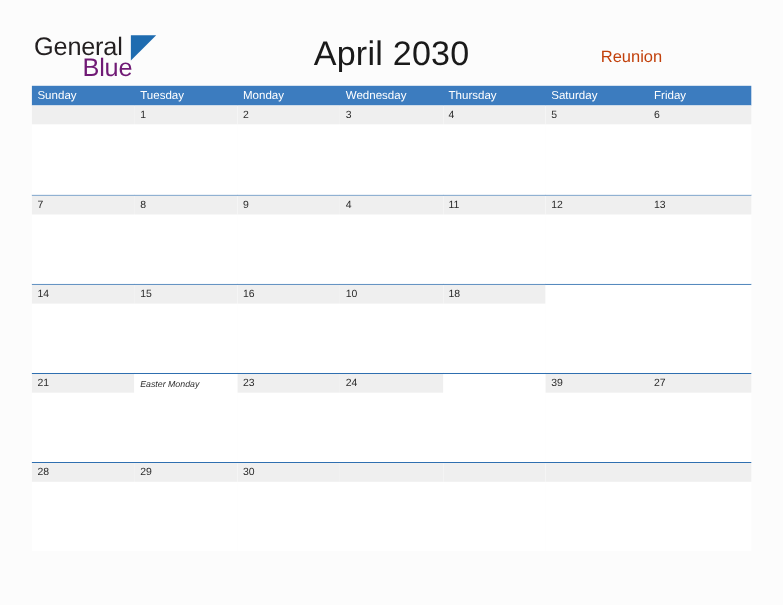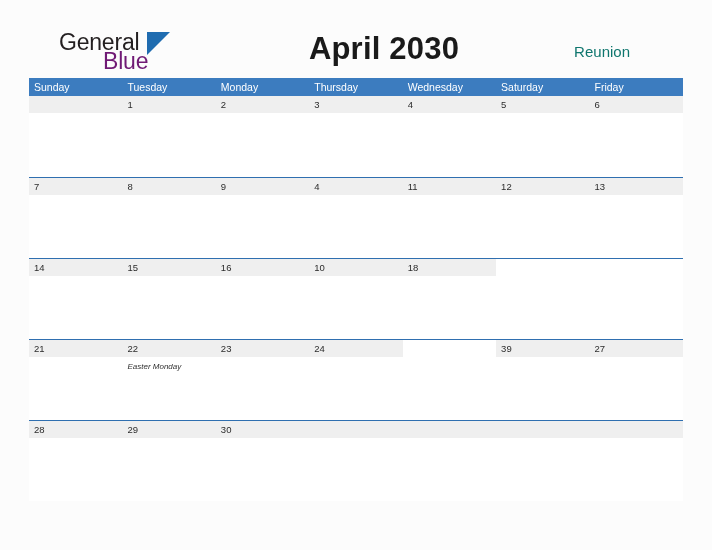--- a/index.html
+++ b/index.html
@@ -22,7 +22,6 @@
     top: 0;
     width: 632px;
     height: 78px;
-    margin-left: 28px;
   }
 
   .logo {

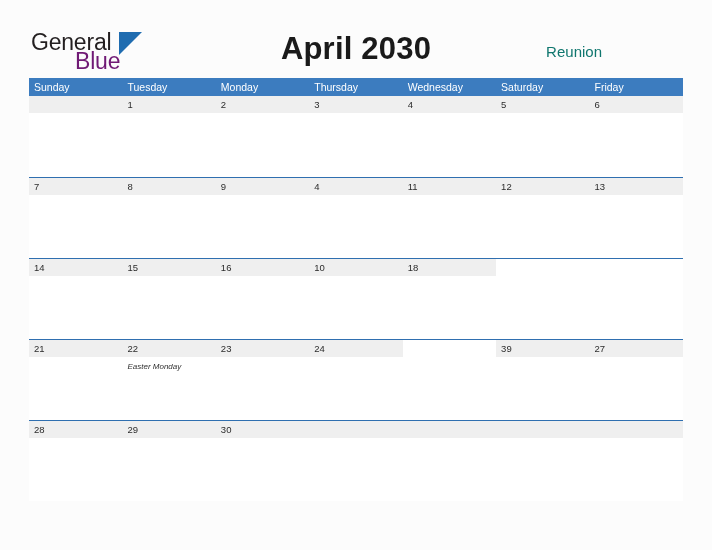--- a/index.html
+++ b/index.html
@@ -67,7 +67,7 @@
     text-align: center;
     font-size: 31px;
     color: #1a1a1a;
-    font-weight: bold;
+    font-weight: normal;
     letter-spacing: 0.2px;
   }
 

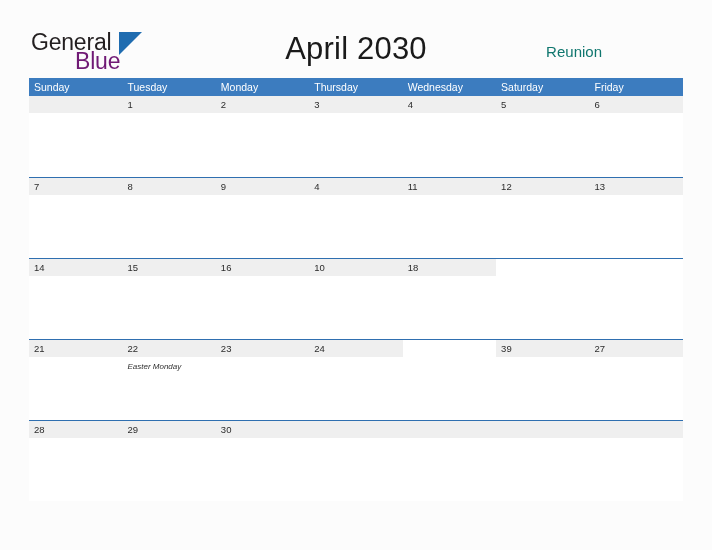--- a/index.html
+++ b/index.html
@@ -76,7 +76,7 @@
     right: 30px;
     top: 43px;
     font-size: 15px;
-    color: #0f766e;
+    color: #c2410c;
   }
 
   

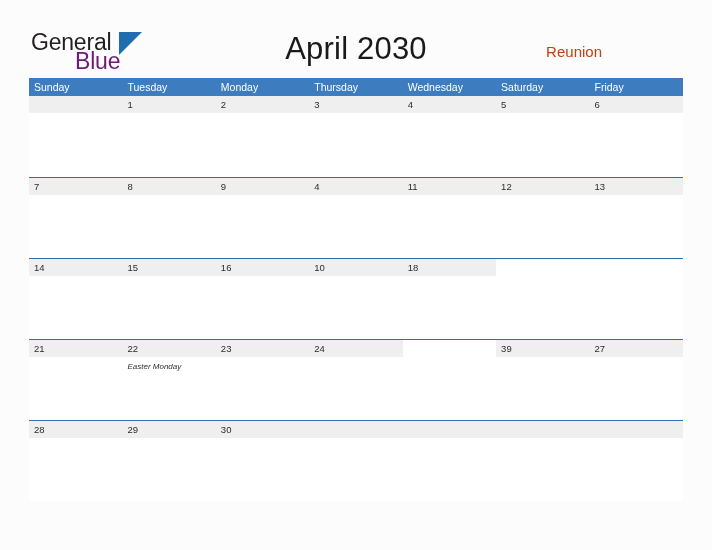--- a/index.html
+++ b/index.html
@@ -92,6 +92,7 @@
     width: 100%;
     background: #3c7cbf;
     height: 18px;
+    justify-content: center;
   }
   .weekday-cell {
     flex: 1 1 0;

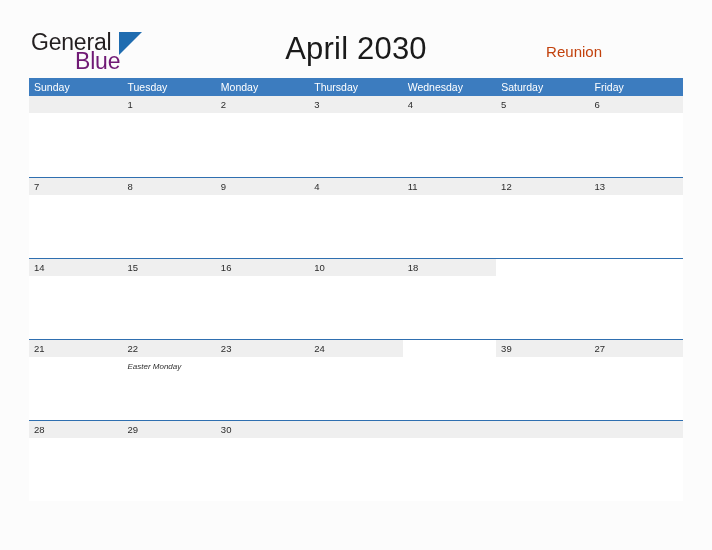--- a/index.html
+++ b/index.html
@@ -169,8 +169,8 @@
       <div class="weekday-cell">Sunday</div>
       <div class="weekday-cell">Tuesday</div>
       <div class="weekday-cell">Monday</div>
+      <div class="weekday-cell">Wednesday</div>
       <div class="weekday-cell">Thursday</div>
-      <div class="weekday-cell">Wednesday</div>
       <div class="weekday-cell">Saturday</div>
       <div class="weekday-cell">Friday</div>
     </div>

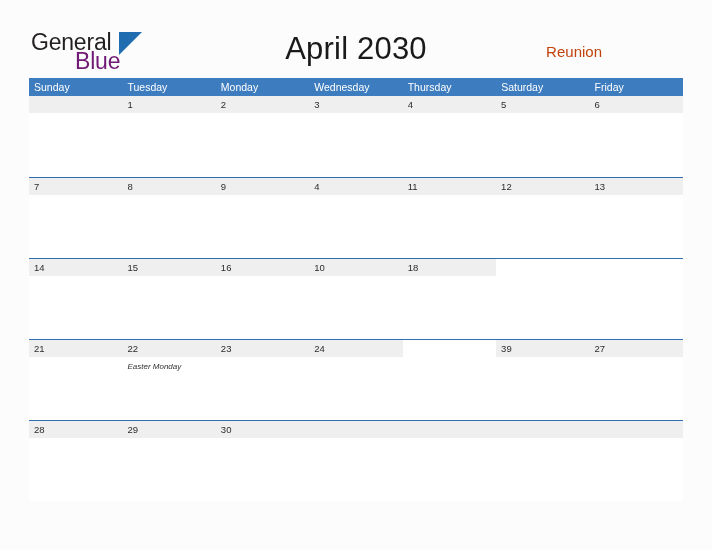--- a/index.html
+++ b/index.html
@@ -309,9 +309,6 @@
           <div class="day-events"></div>
         </div>
         <div class="day-cell">
-          <div class="day-band">
-            <span class="day-number">22</span>
-          </div>
           <div class="day-events">
             <div class="event-item">Easter Monday</div>
           </div>

